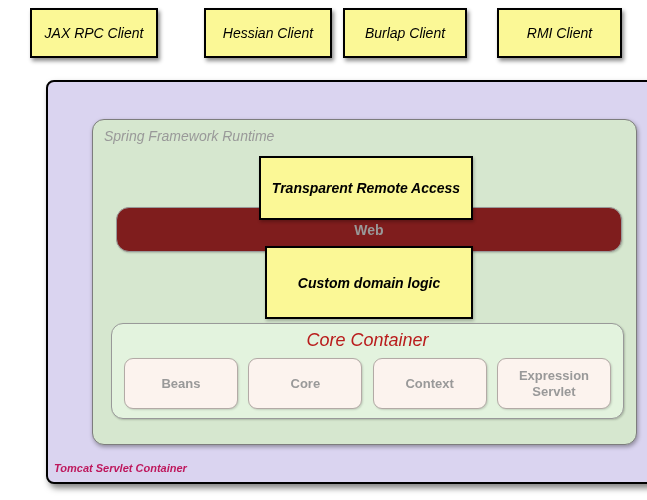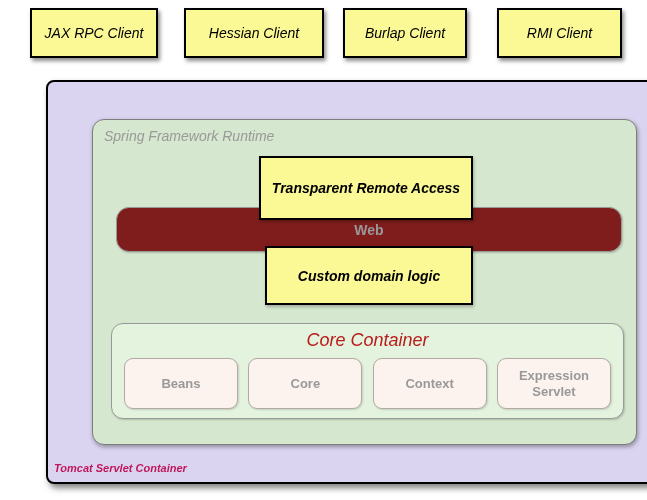--- a/index.html
+++ b/index.html
@@ -18,7 +18,7 @@
     top:8px;height:50px;
   }
   .client-1{left:30px;width:128px;}
-  .client-2{left:184px;width:140px;}
+  .client-2{left:204px;width:128px;}
   .client-3{left:343px;width:124px;}
   .client-4{left:497px;width:125px;}
 

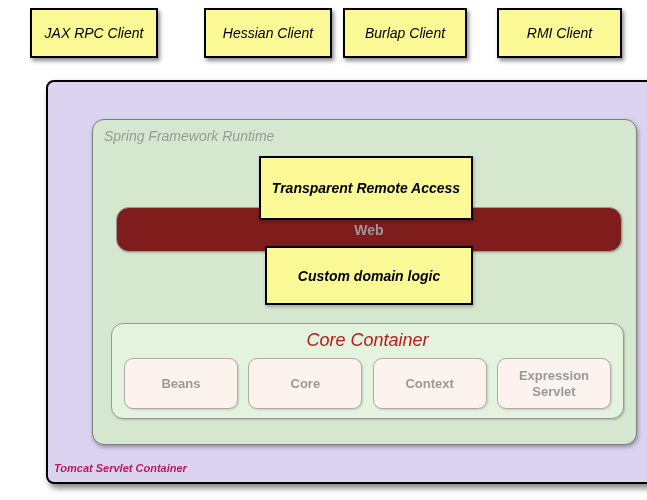--- a/index.html
+++ b/index.html
@@ -64,7 +64,7 @@
     z-index:2;
   }
   .remote-access{left:166px;top:36px;width:214px;height:64px;}
-  .domain-logic{left:172px;top:126px;width:208px;height:59px;}
+  .domain-logic{left:172px;top:126px;width:208px;height:73px;}
 
   
   .core-container{

